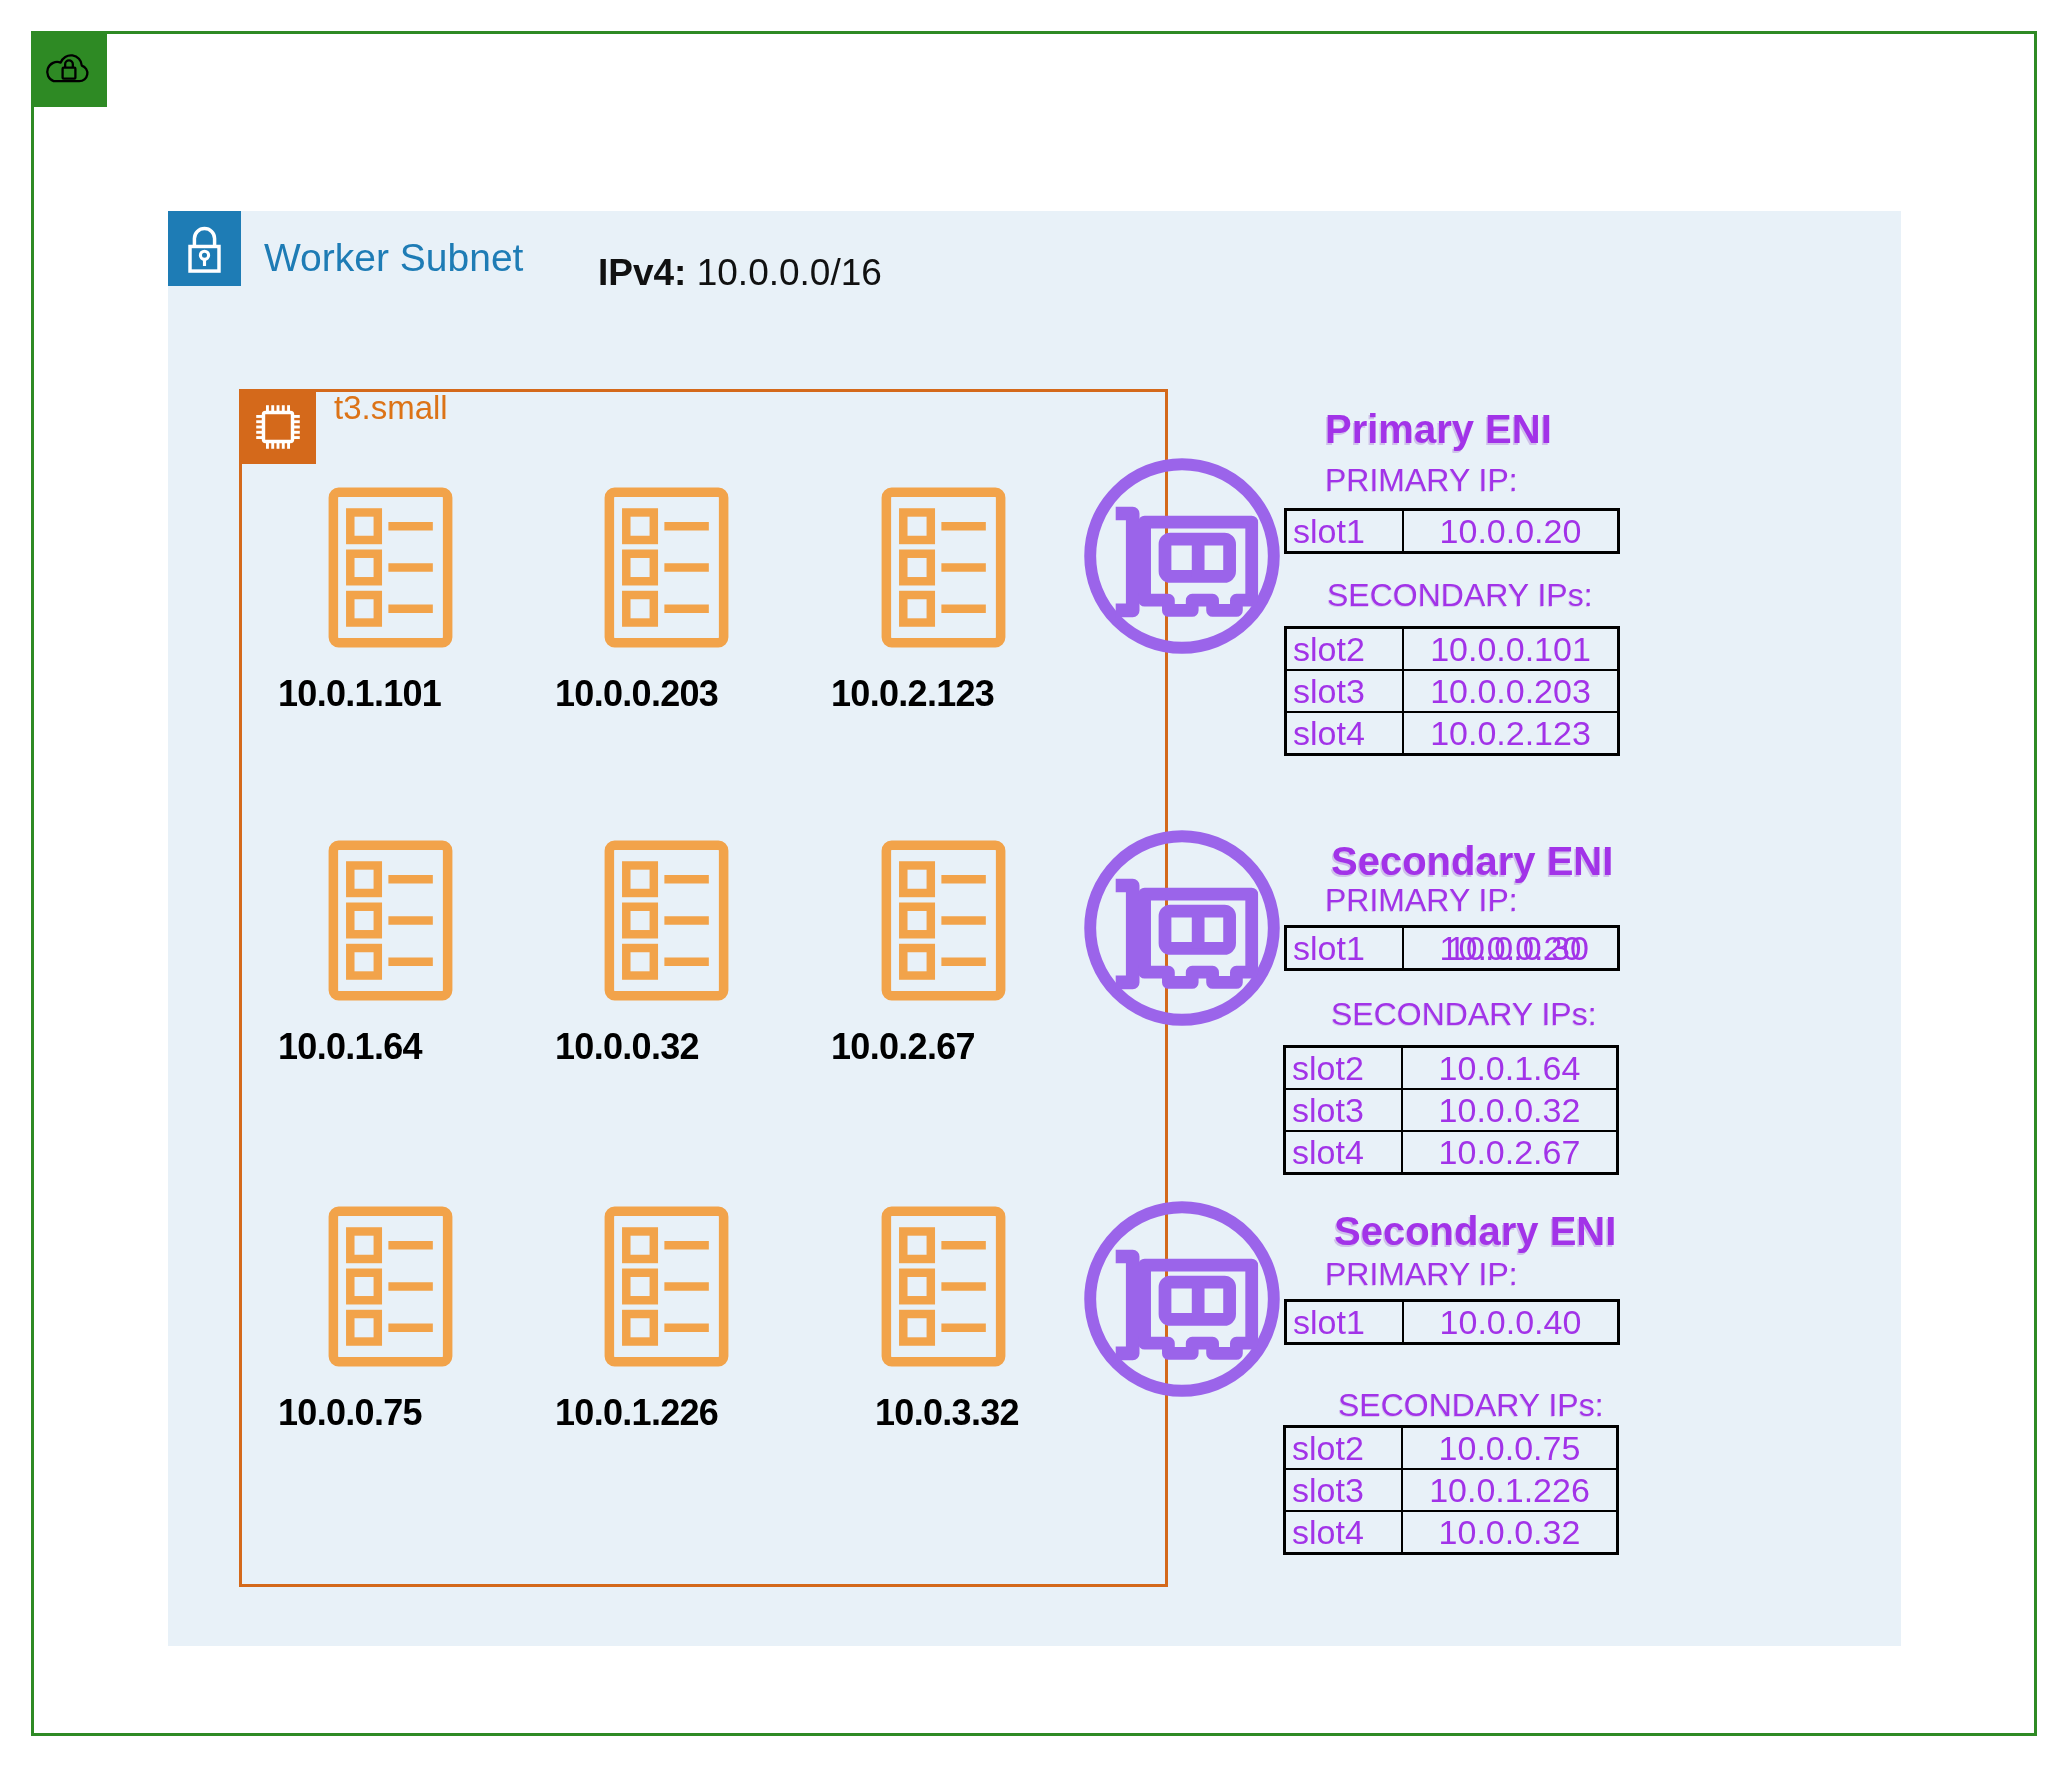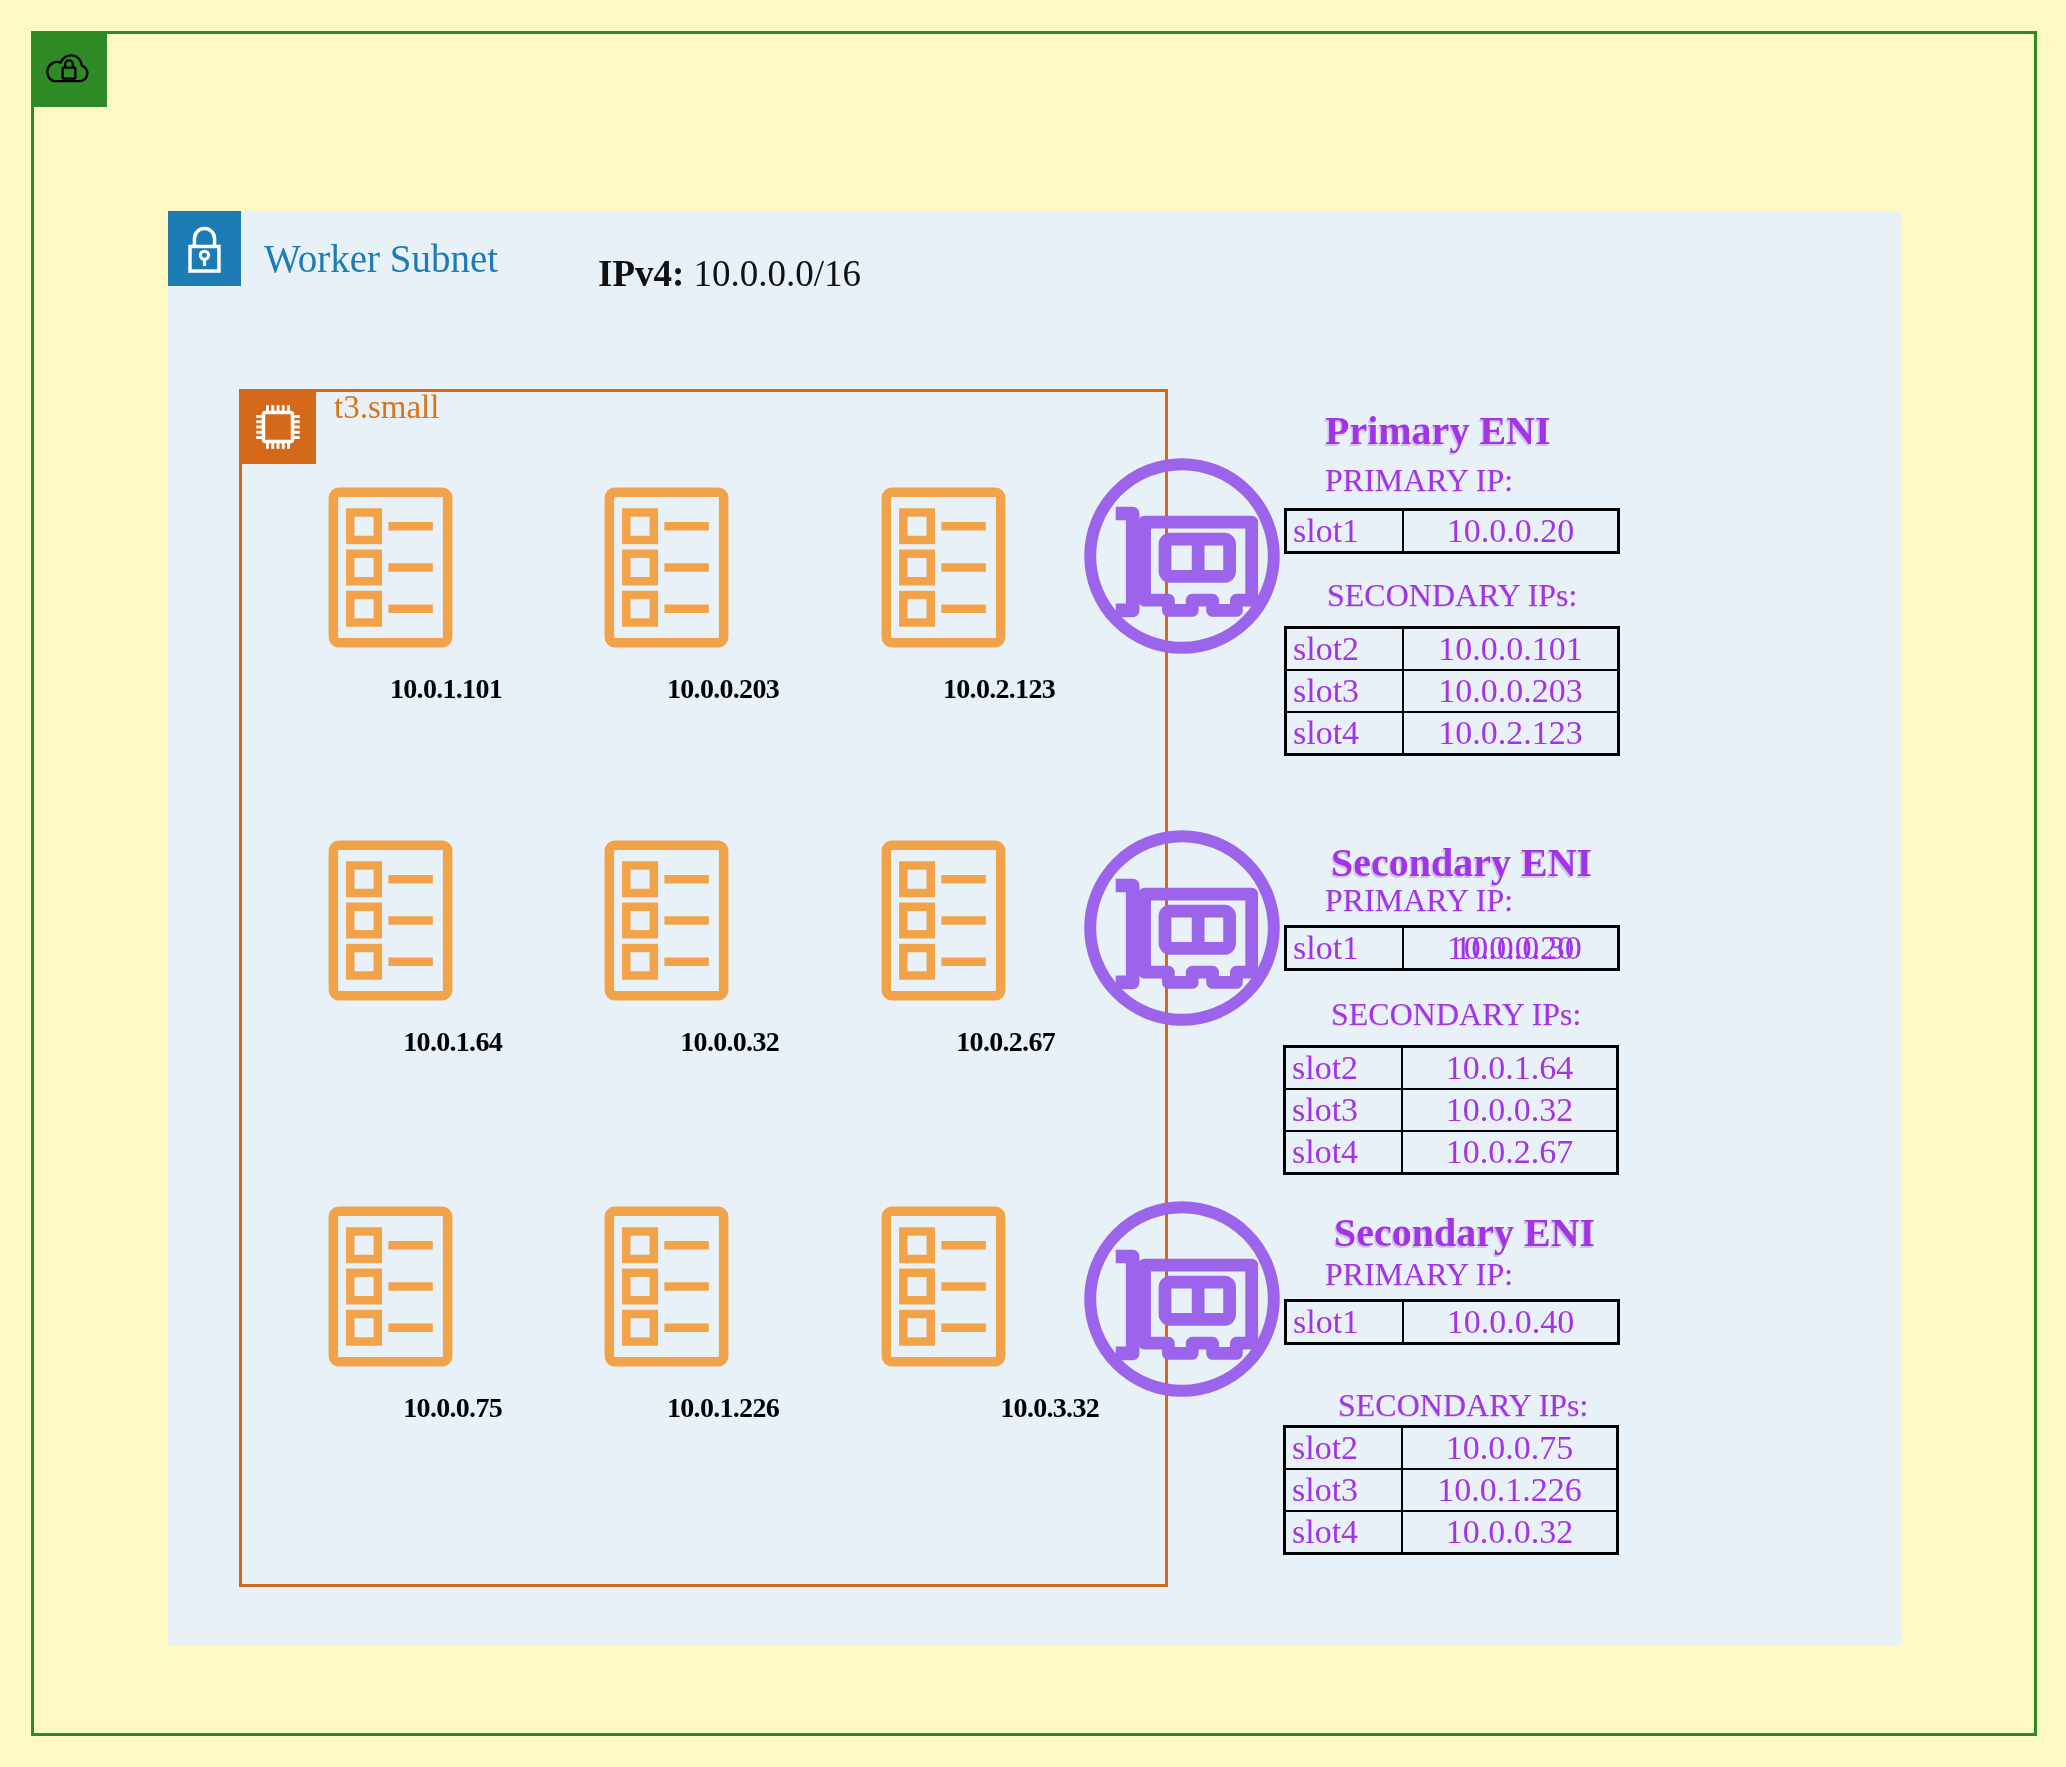--- a/index.html
+++ b/index.html
@@ -3,8 +3,8 @@
 <meta charset="utf-8">
 <style>
   html,body{margin:0;padding:0;background:#000;}
-  .stage{position:relative;width:2066px;height:1767px;background:#fef9c3;overflow:hidden;
-         font-family:Liberation Serif, serif;}
+  .stage{position:relative;width:2066px;height:1767px;background:#ffffff;overflow:hidden;
+         font-family:Liberation Sans, sans-serif;}
   .abs{position:absolute;}
 
   

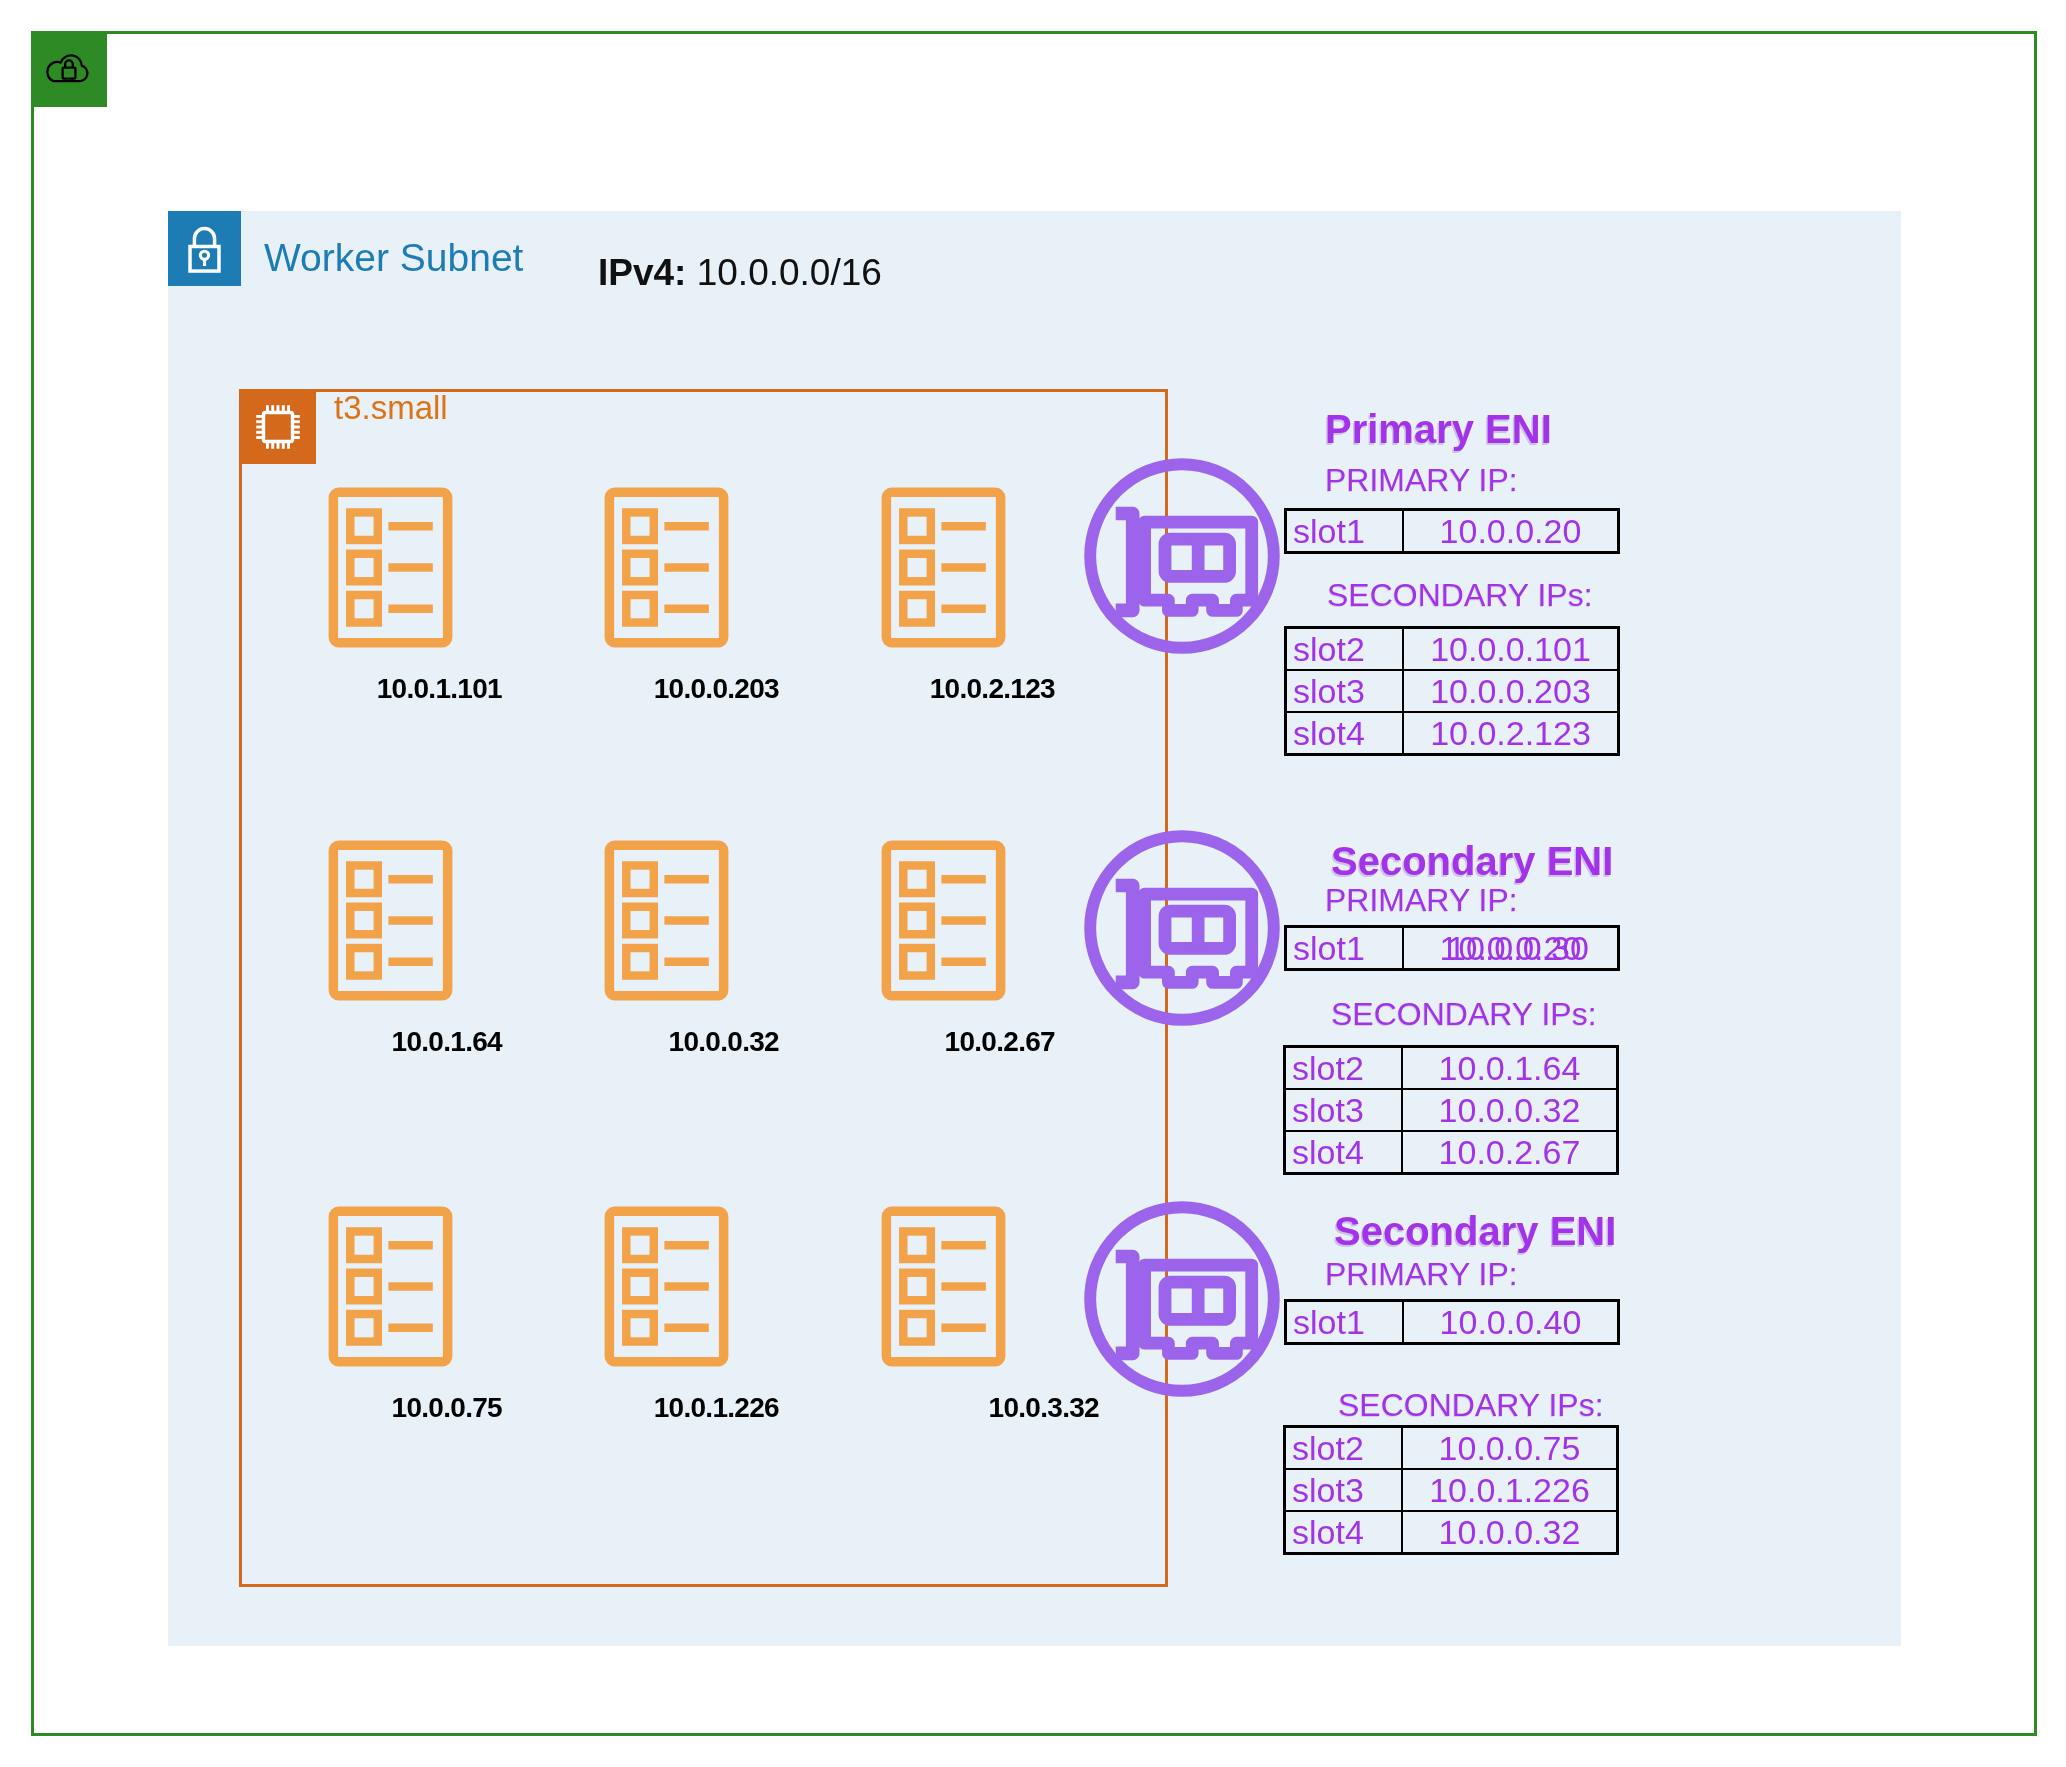--- a/index.html
+++ b/index.html
@@ -25,7 +25,7 @@
 
   
   .pod-icon{width:127px;height:163px;}
-  .pod-label{width:224px;text-align:right;font-size:28px;font-weight:700;color:#000;letter-spacing:-0.7px;white-space:nowrap;}
+  .pod-label{width:224px;text-align:left;font-size:36px;font-weight:700;color:#000;letter-spacing:-0.7px;white-space:nowrap;}
 
   
   .eni-circle{width:204px;height:204px;}

